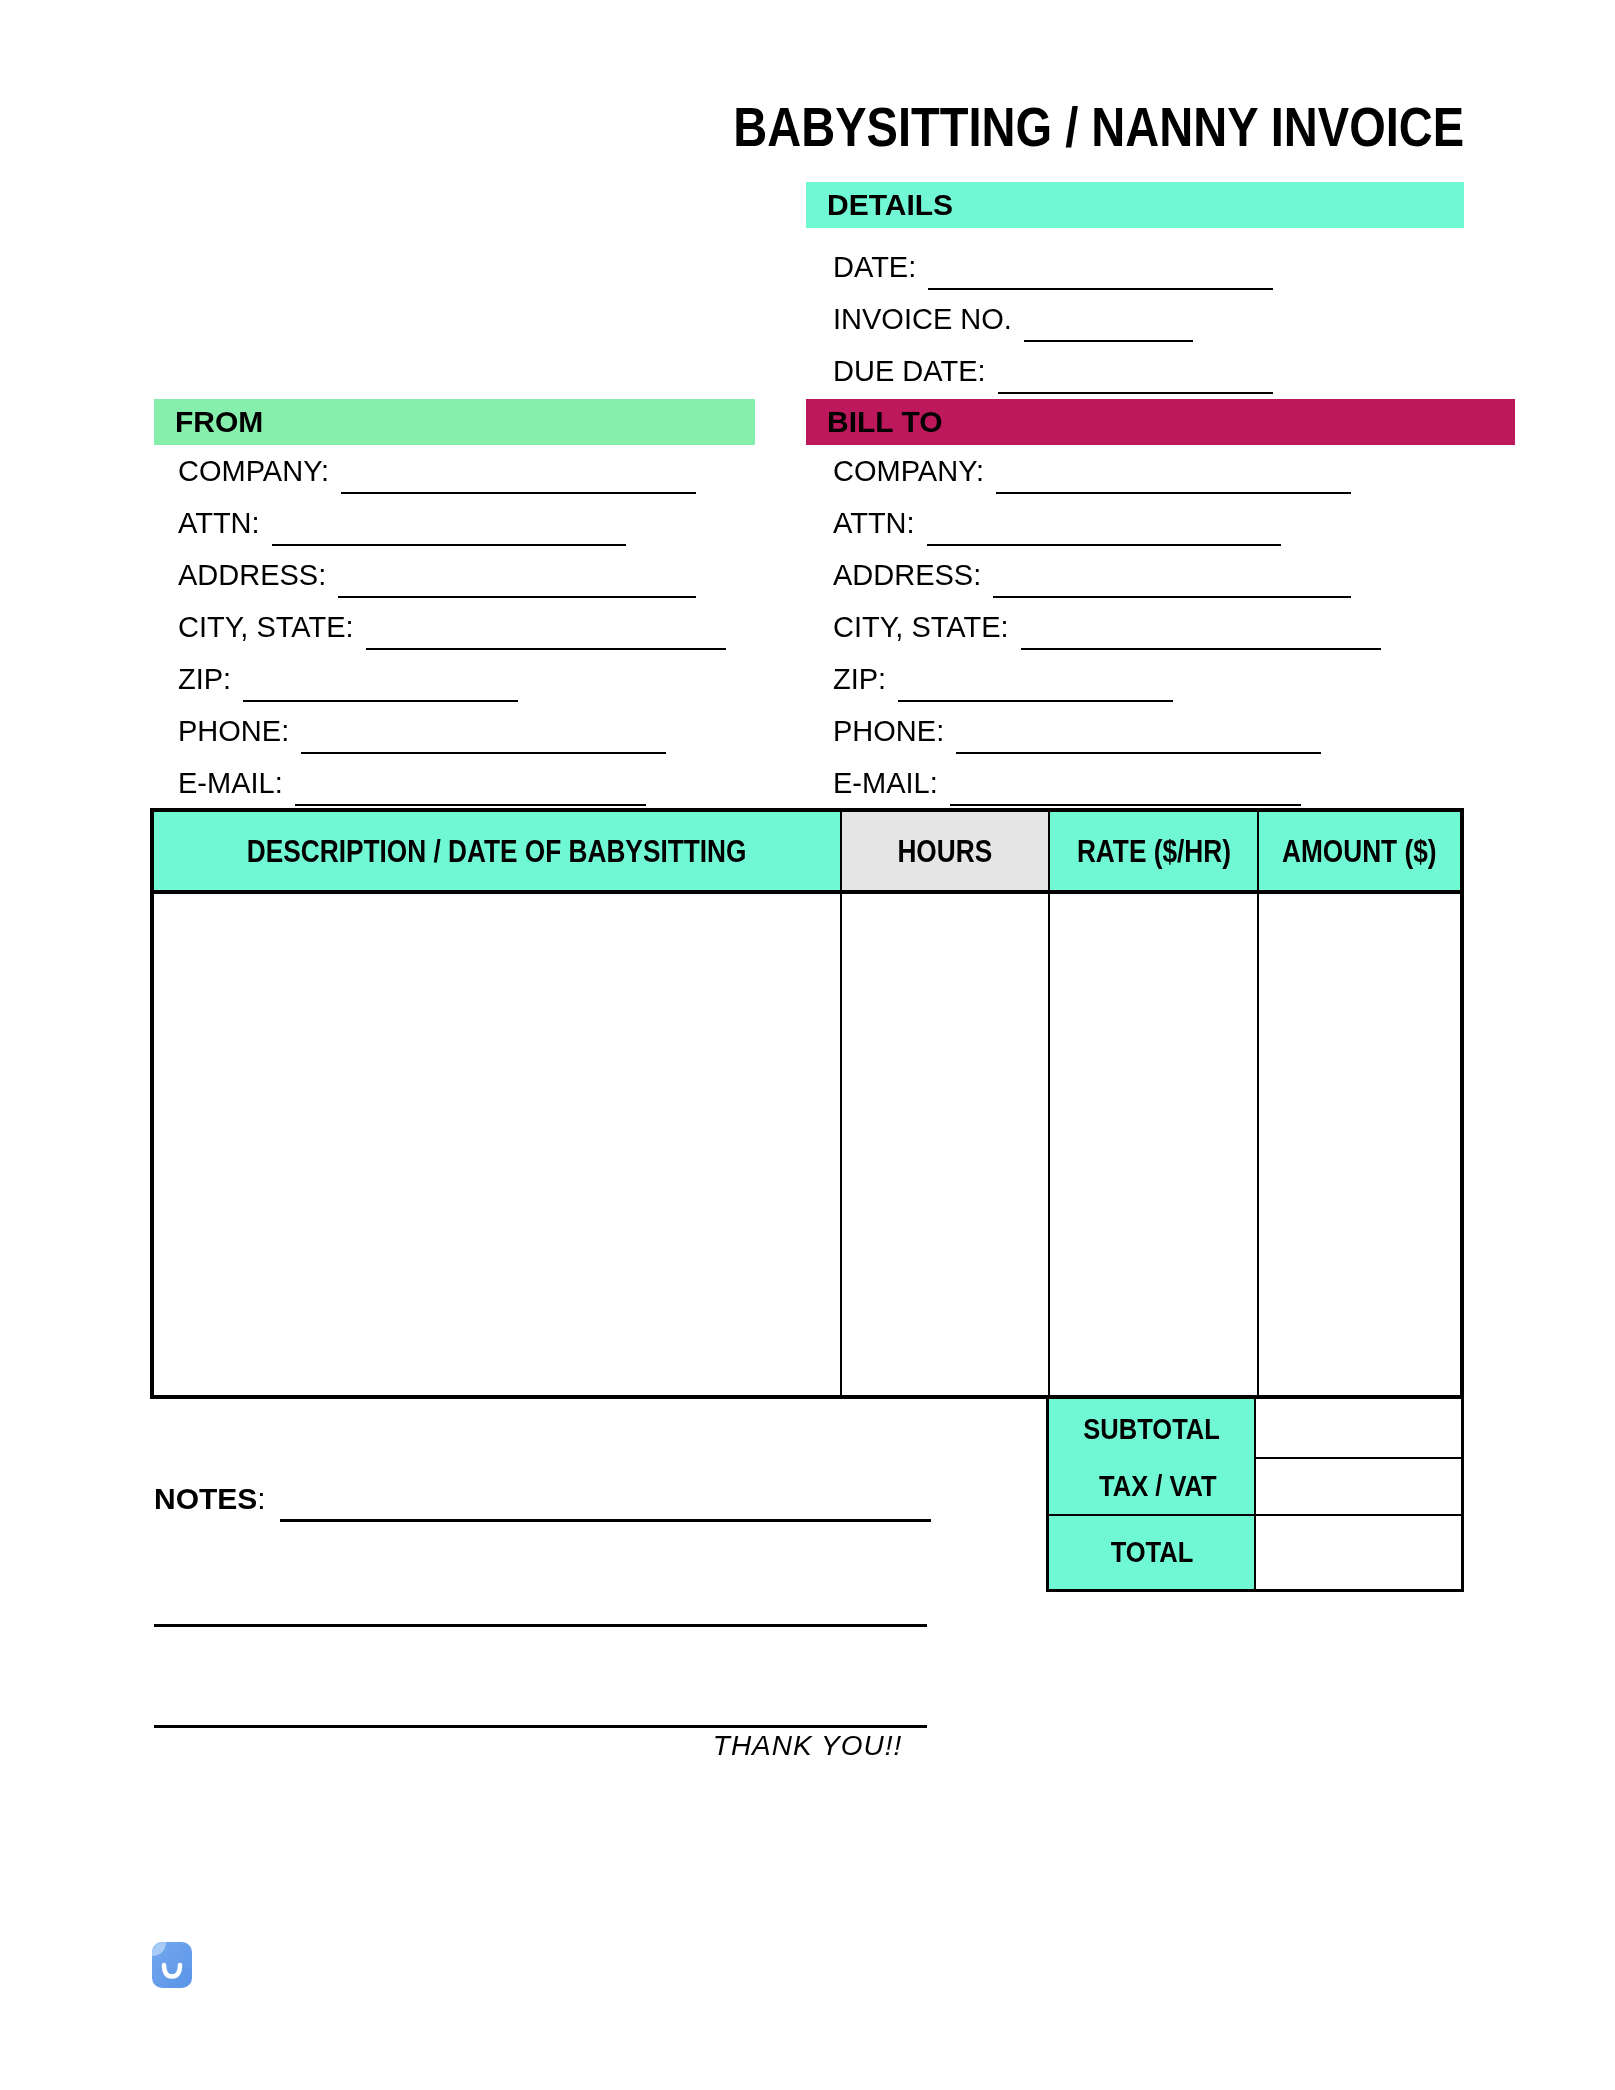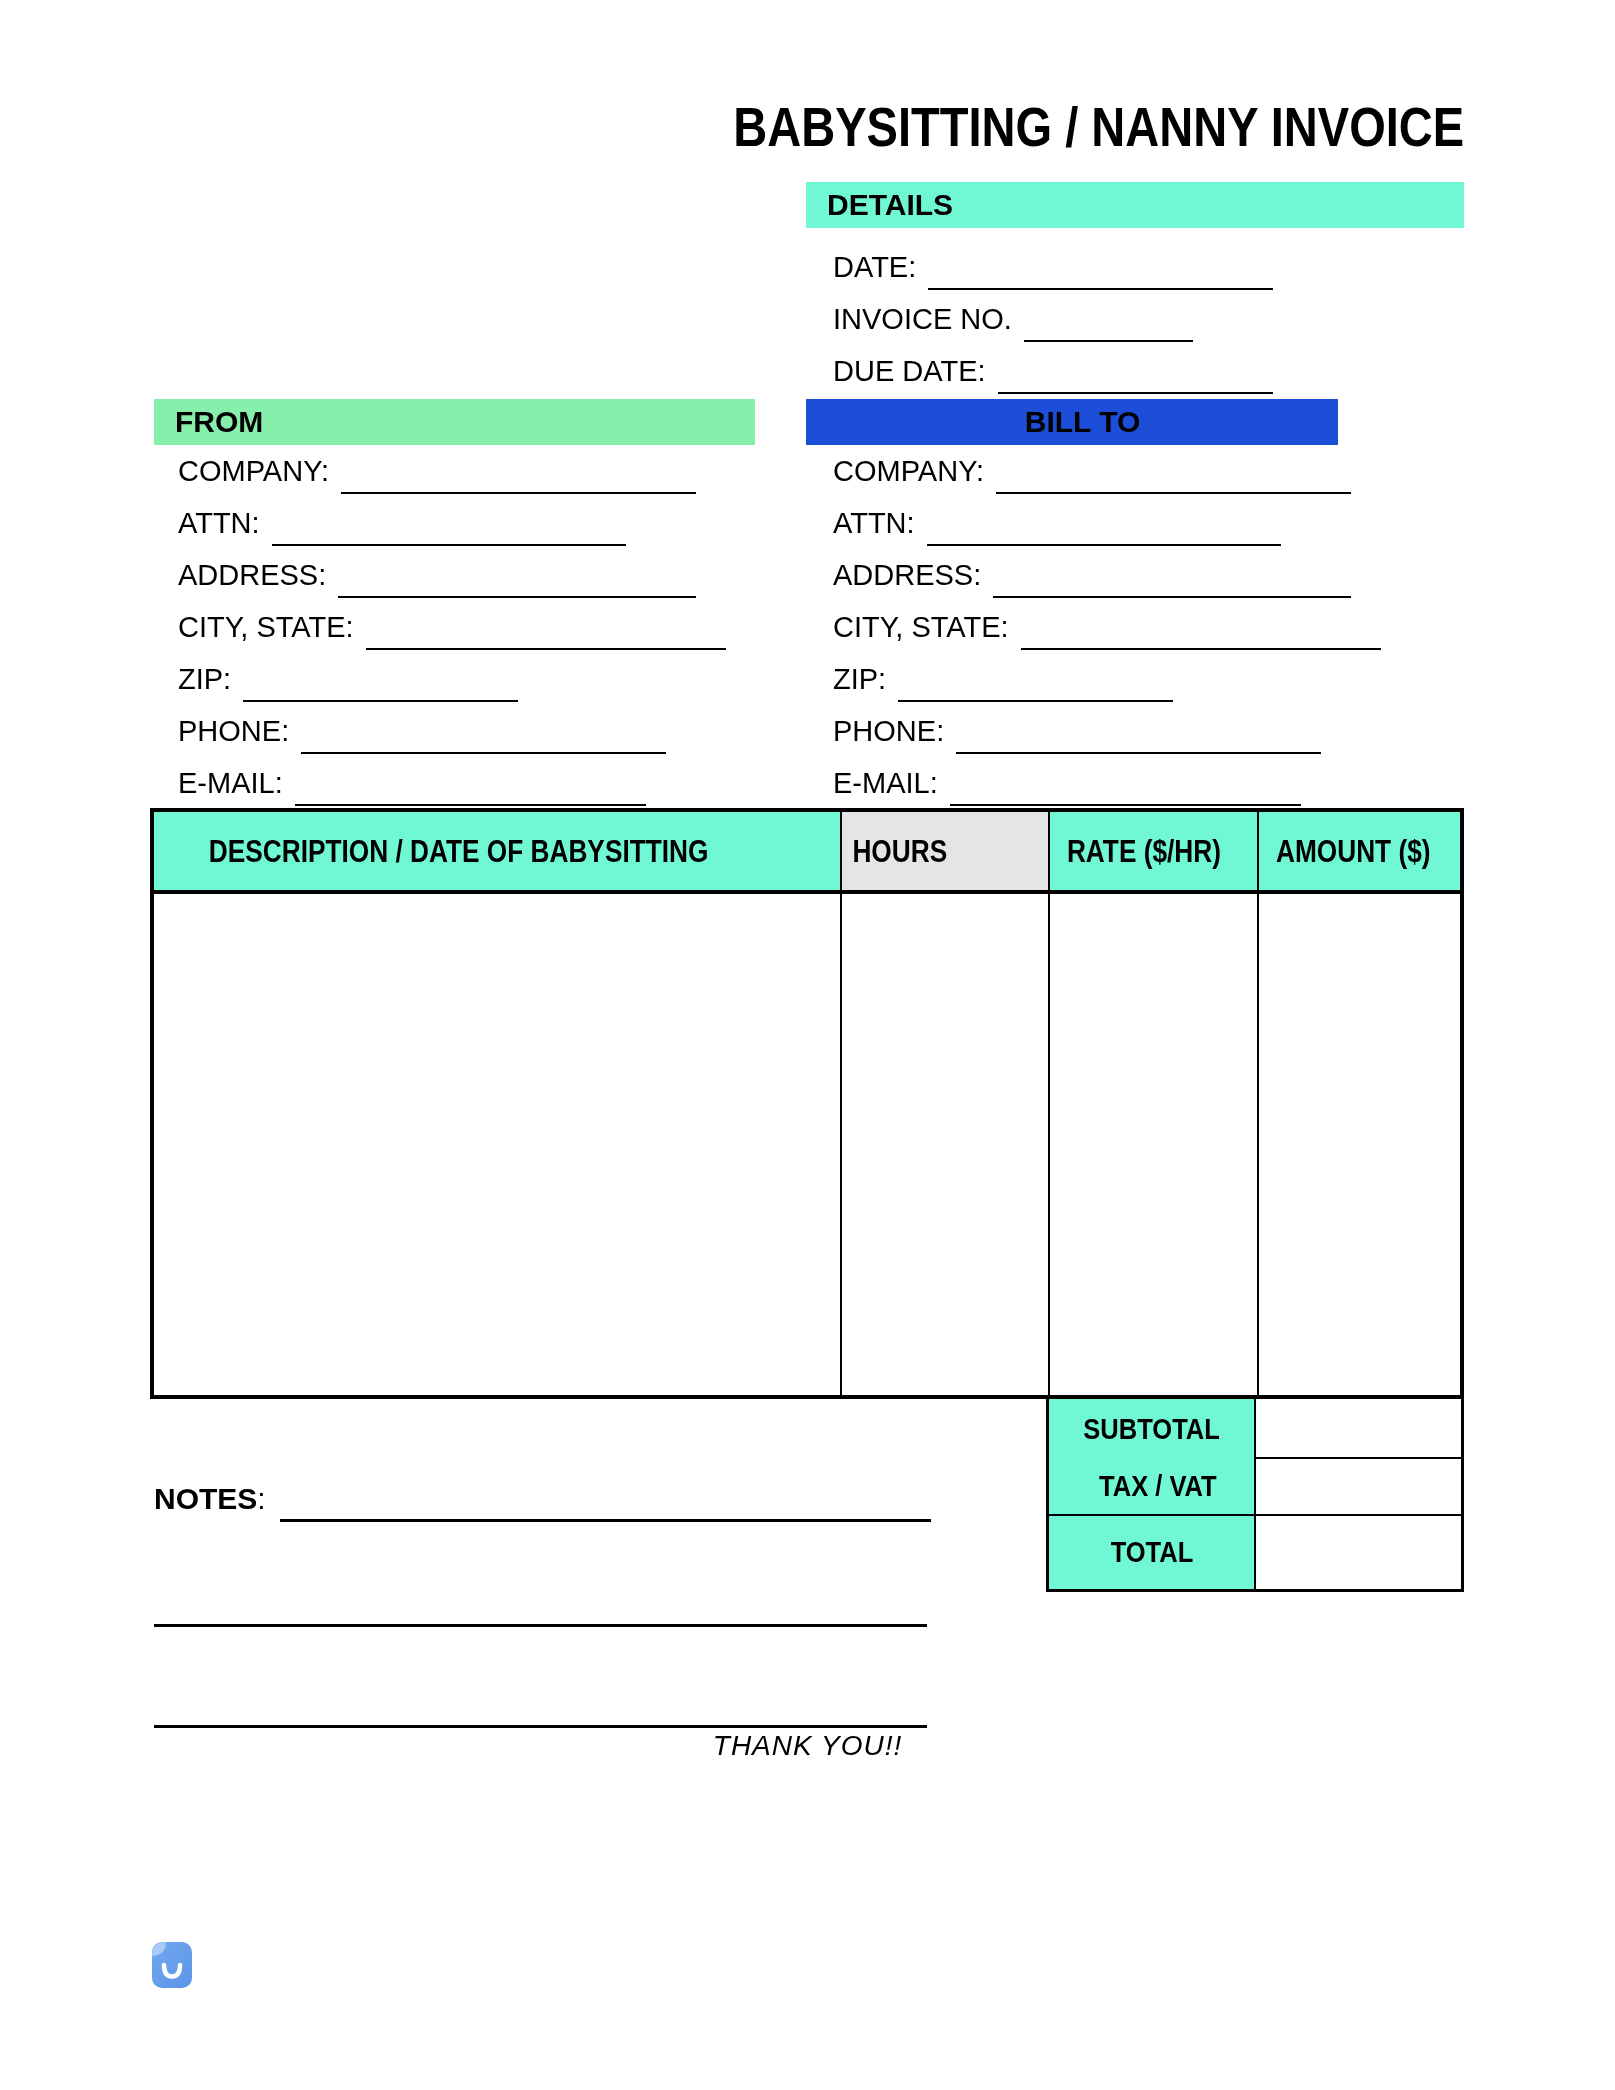--- a/index.html
+++ b/index.html
@@ -112,7 +112,7 @@
   </div>
 </div>
 
-<div class="bar teal" style="left: 806px; top: 399px; width: 532px; background-color: #1d4ed8; text-align: center;">
+<div class="bar teal" style="left: 806px; top: 399px; width: 709px; background-color: #be185d;">
   <span>BILL TO</span>
 </div>
 <div class="fields" style="left:833px;top:434px;">

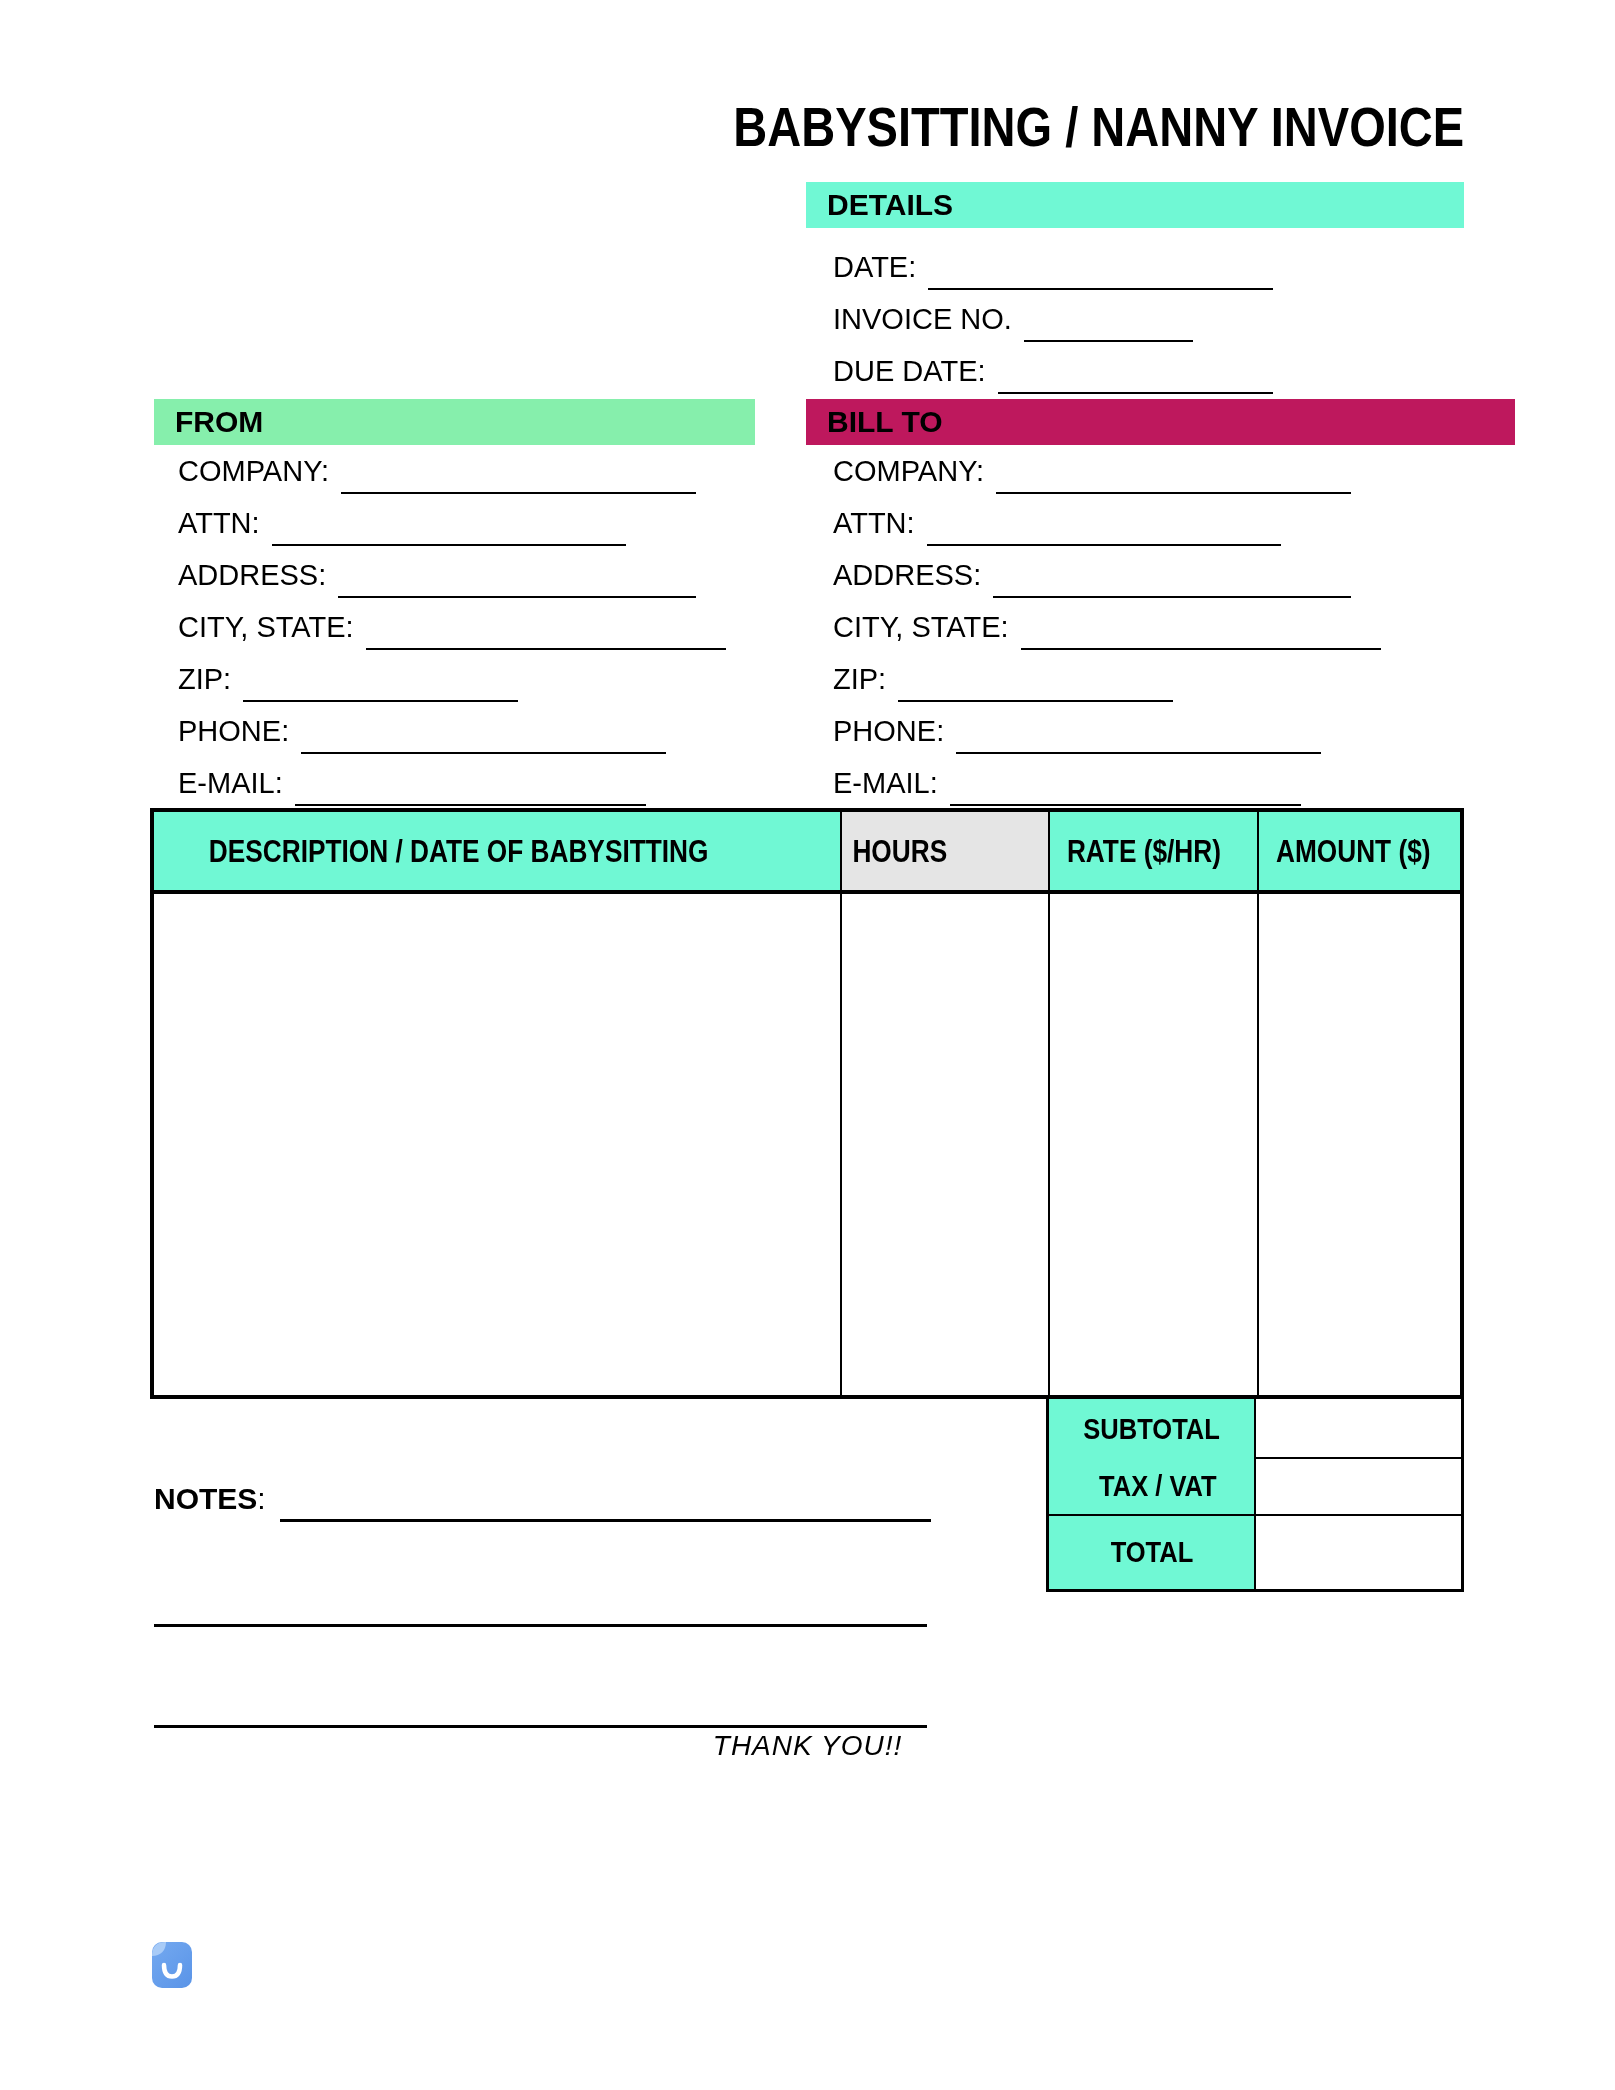--- a/index.html
+++ b/index.html
@@ -25,7 +25,7 @@
   .table{position:absolute;left:150px;top:808px;width:1314px;height:591px;
          border:4px solid #000;box-sizing:border-box;display:flex;flex-direction:column;background:#fff;}
   .thead{display:flex;height:78px;border-bottom:4px solid #000;box-sizing:content-box;}
-  .th{box-sizing:border-box;border-right:2px solid #000;display:flex;align-items:center;justify-content:flex-start;
+  .th{box-sizing:border-box;border-right:2px solid #000;display:flex;align-items:center;justify-content:center;
       font-weight:bold;font-size:32px;}
   .th.last{border-right:none;flex:1;}
   .tbody{flex:1;display:flex;}

